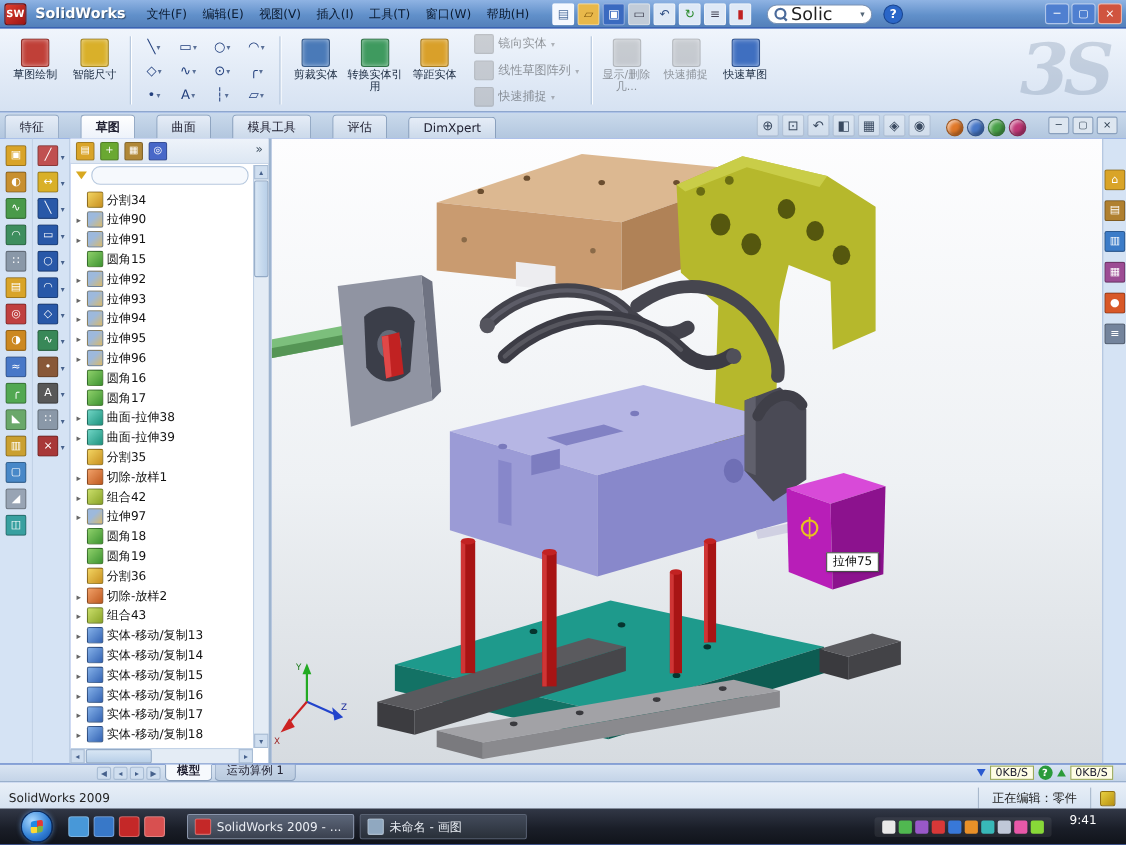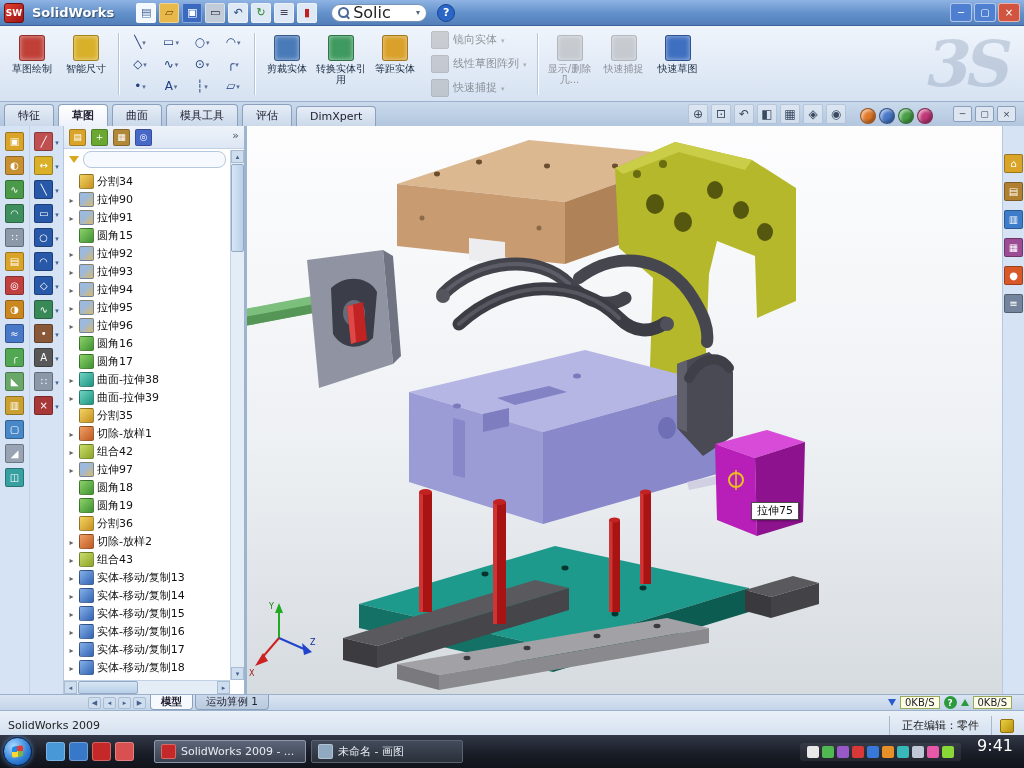--- a/index.html
+++ b/index.html
@@ -182,6 +182,16 @@
   <div class="titlebar">
     <span class="logo-mark">SW</span>
     <span class="app-name">SolidWorks</span>
+    <div class="menubar">
+
+    <span class="menu-item">文件(F)</span>
+        <span class="menu-item">编辑(E)</span>
+        <span class="menu-item">视图(V)</span>
+        <span class="menu-item">插入(I)</span>
+        <span class="menu-item">工具(T)</span>
+        <span class="menu-item">窗口(W)</span>
+        <span class="menu-item">帮助(H)</span>
+      </div>
     <div class="std-icons">
 
     <span class="std-icon" style="background: rgb(244, 248, 255); color: rgb(74, 106, 154);">▤</span>

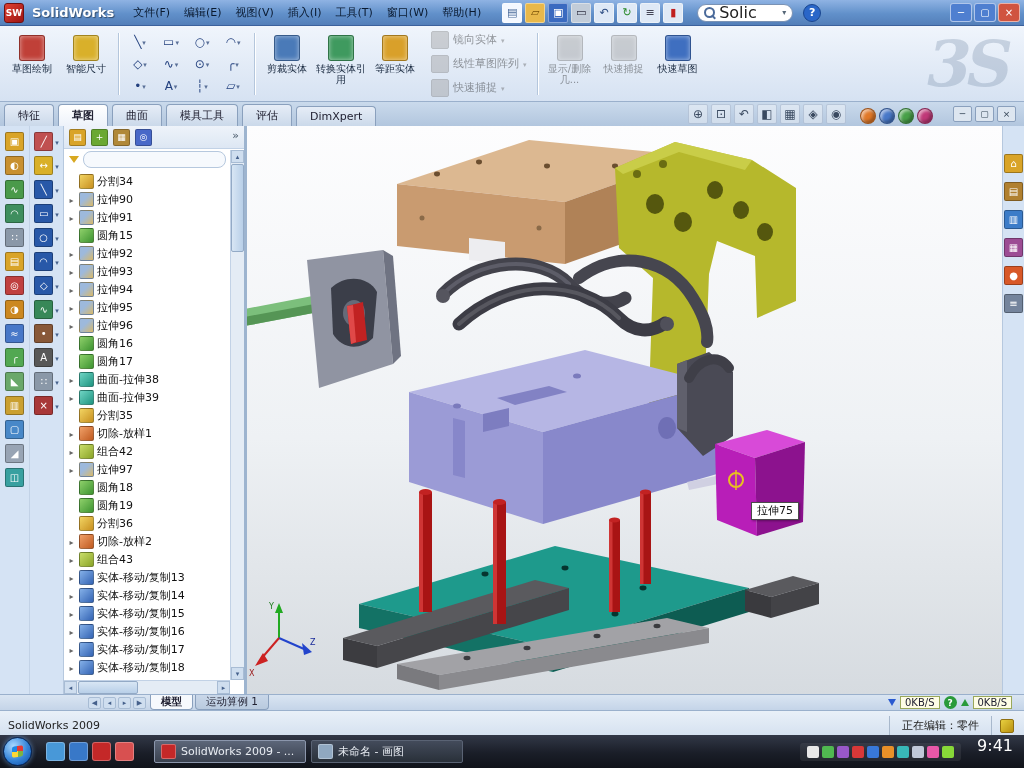--- a/index.html
+++ b/index.html
@@ -354,7 +354,7 @@
   </div>
 
   <div class="tabrow">
-    <div style="display:flex;gap:4px;align-items:flex-end">
+    <div style="display:flex;gap:19px;align-items:flex-end">
 
     <span class="rtab" data-active="false">特征</span>
         <span class="rtab" data-active="true">草图</span>

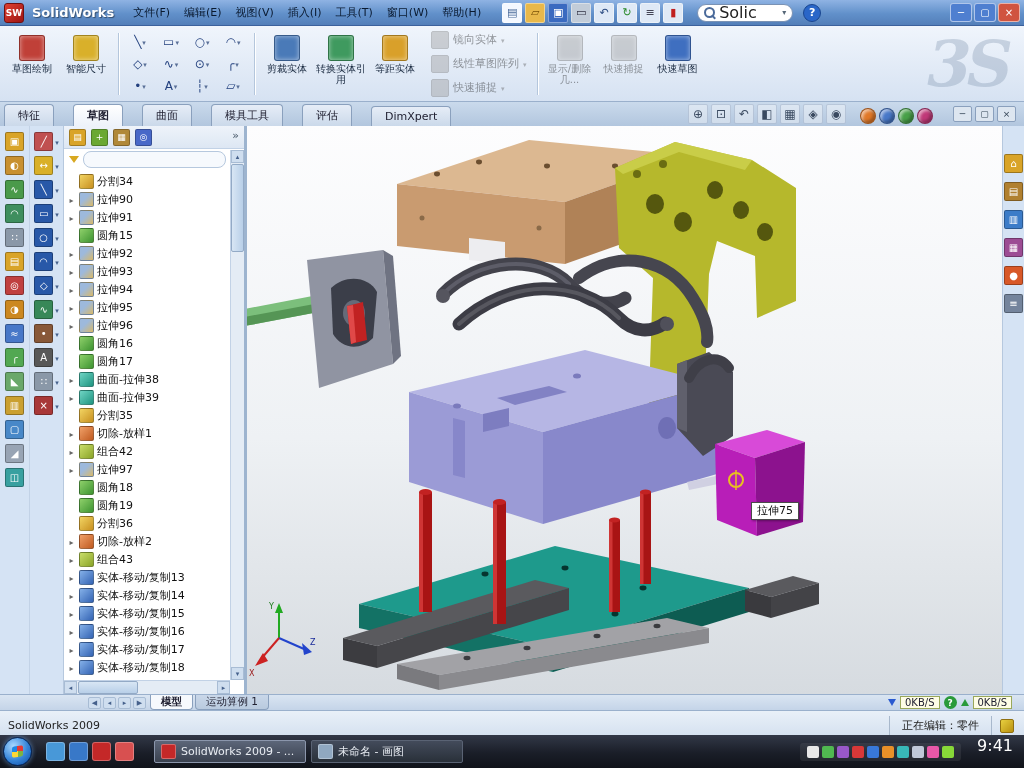--- a/index.html
+++ b/index.html
@@ -154,7 +154,7 @@
 
   
   .taskbar{position:absolute;left:0;top:735px;width:1024px;height:33px;display:flex;align-items:center;gap:12px;
-    padding:0 3px;background:linear-gradient(180deg,#323847,#1a1e28 55%,#10131a);box-sizing:border-box}
+    padding:0 19px;background:linear-gradient(180deg,#323847,#1a1e28 55%,#10131a);box-sizing:border-box}
   .start-orb{width:27px;height:27px;border-radius:50%;flex:none;display:flex;align-items:center;justify-content:center;
     background:radial-gradient(circle at 35% 30%,#a8d8ff,#3584d8 55%,#0c47a0);border:1px solid #072a60;
     box-shadow:0 0 5px rgba(120,180,255,.6)}

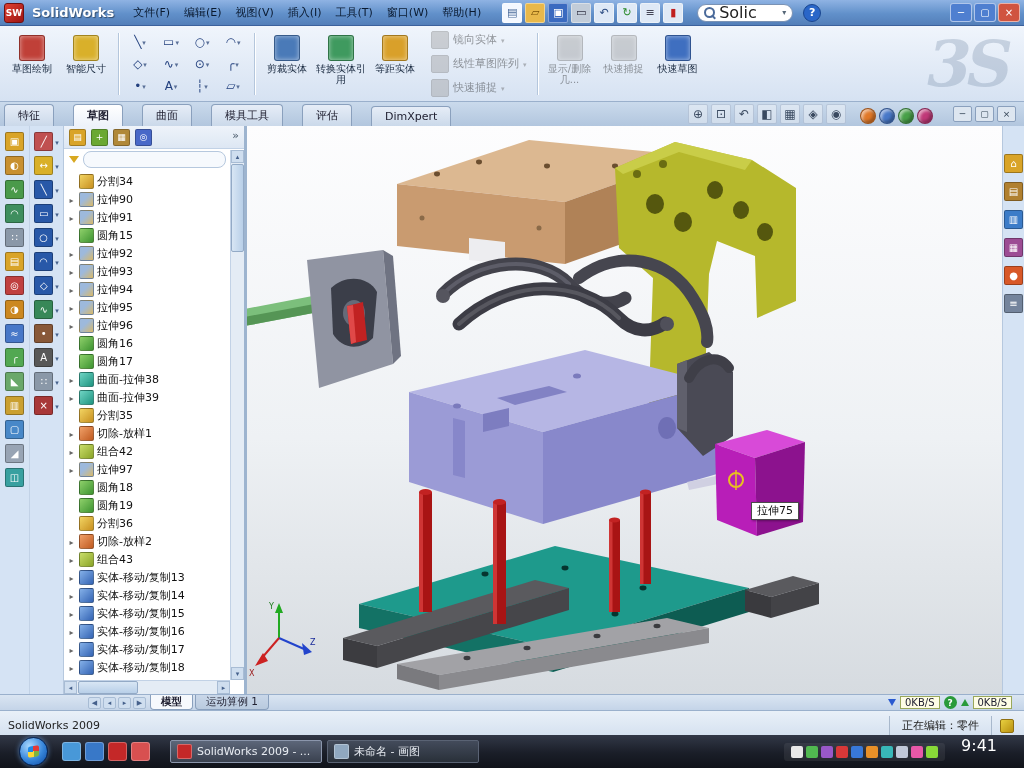--- a/index.html
+++ b/index.html
@@ -172,7 +172,7 @@
   .tray{margin-left:auto;display:flex;gap:3px;align-items:center;background:rgba(255,255,255,.07);
     padding:3px 7px;border-radius:3px}
   .tray-icon{width:12px;height:12px;border-radius:2px}
-  .clock{color:#fff;font-size:16px;margin:0 8px 13px 4px}
+  .clock{color:#fff;font-size:11px;margin:0 8px 13px 4px}
 </style>
 </head>
 <body>

